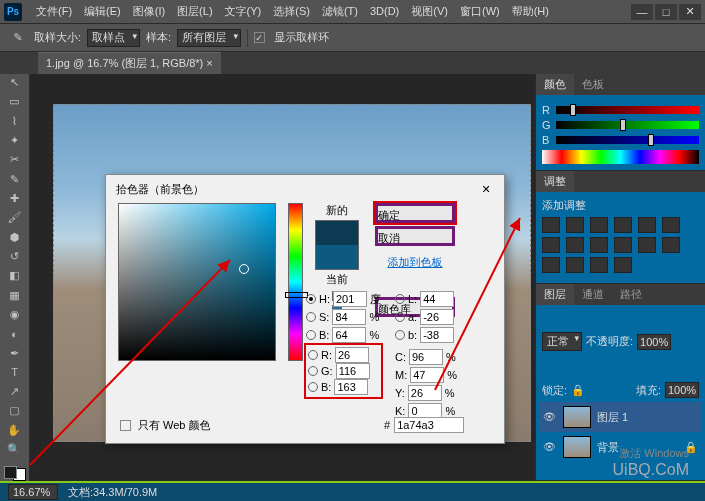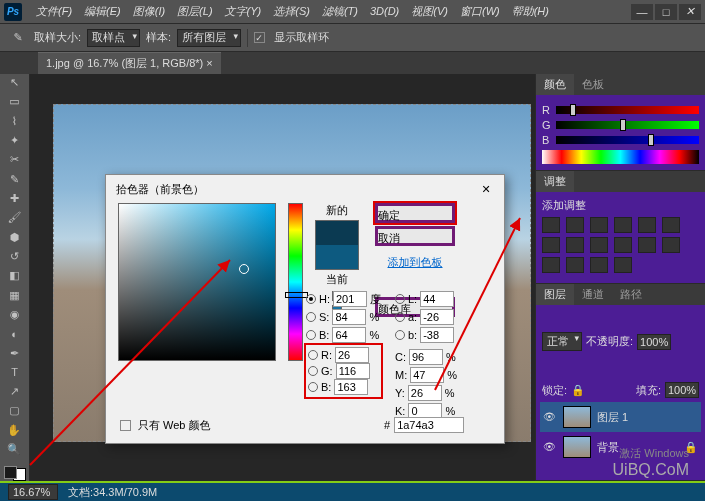--- a/index.html
+++ b/index.html
@@ -4,7 +4,7 @@
 <style>
 *{margin:0;padding:0;box-sizing:border-box;font-family:"Microsoft YaHei",Arial,sans-serif;font-size:11px;}
 body{background:#535353;width:705px;height:501px;overflow:hidden;position:relative;color:#ddd;}
-.menubar{background:#535353;height:24px;display:flex;align-items:center;padding:0 4px;border-bottom:1px solid #2a2a2a;font-style:italic;}
+.menubar{background:#535353;height:24px;display:flex;align-items:center;padding:0 4px;border-bottom:1px solid #2a2a2a;}
 .ps-logo{width:18px;height:18px;background:#001e36;color:#31a8ff;display:flex;align-items:center;justify-content:center;font-weight:bold;font-size:10px;border-radius:2px;margin-right:8px;}
 .menu-item{padding:0 6px;cursor:default;}
 .win-controls{margin-left:auto;display:flex;gap:2px;}

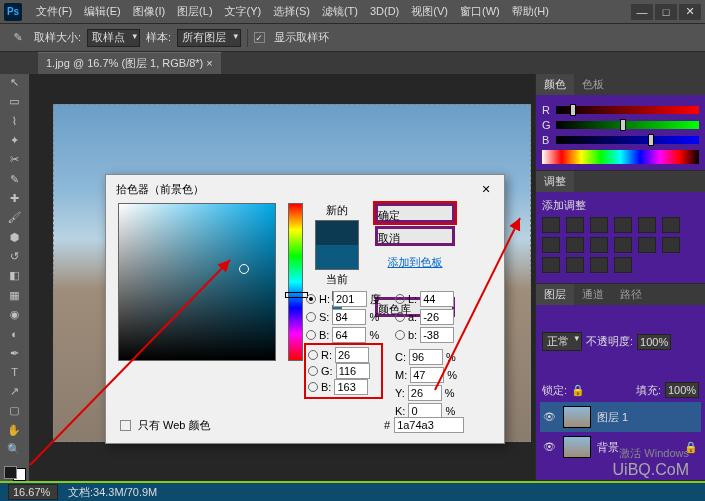--- a/index.html
+++ b/index.html
@@ -26,7 +26,7 @@
 .canvas{flex:1;background:#262626;position:relative;overflow:hidden;}
 .img{position:absolute;left:23px;top:30px;width:478px;height:338px;background:linear-gradient(180deg,#6b9ec7 0%,#8db8d8 25%,#b9d3e3 40%,#9f8d7a 55%,#8a7c6d 100%);}
 .img::after{content:"";position:absolute;inset:0;border:1px dashed #888;}
-.panels{width:170px;background:#4c1d95;border-left:1px solid #2a2a2a;display:flex;flex-direction:column;}
+.panels{width:170px;background:#0369a1;border-left:1px solid #2a2a2a;display:flex;flex-direction:column;}
 .pgroup{border-bottom:1px solid #2a2a2a;}
 .phead{display:flex;background:#3a3a3a;}
 .ptab{padding:3px 8px;background:#454545;}

